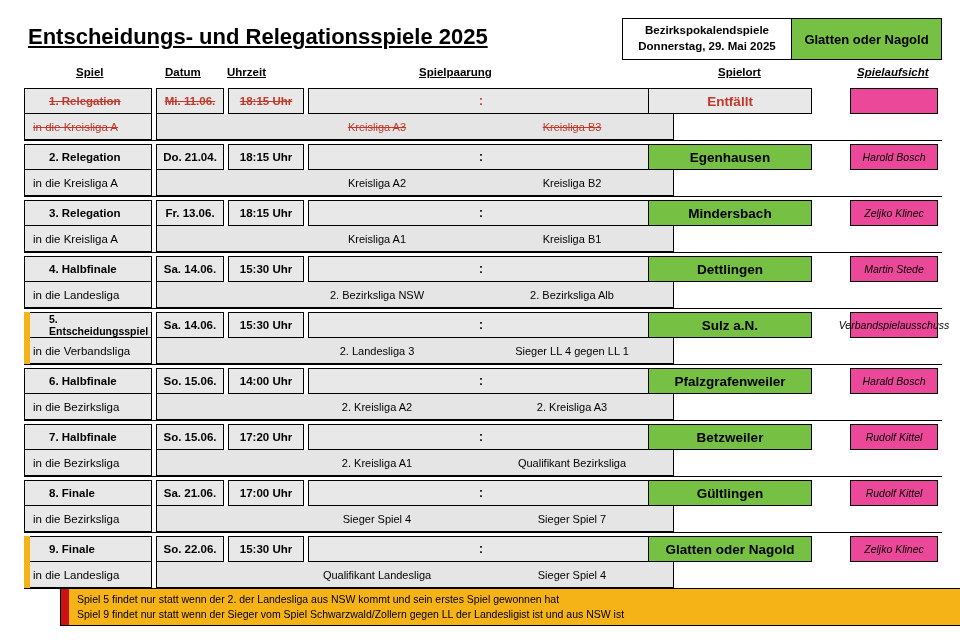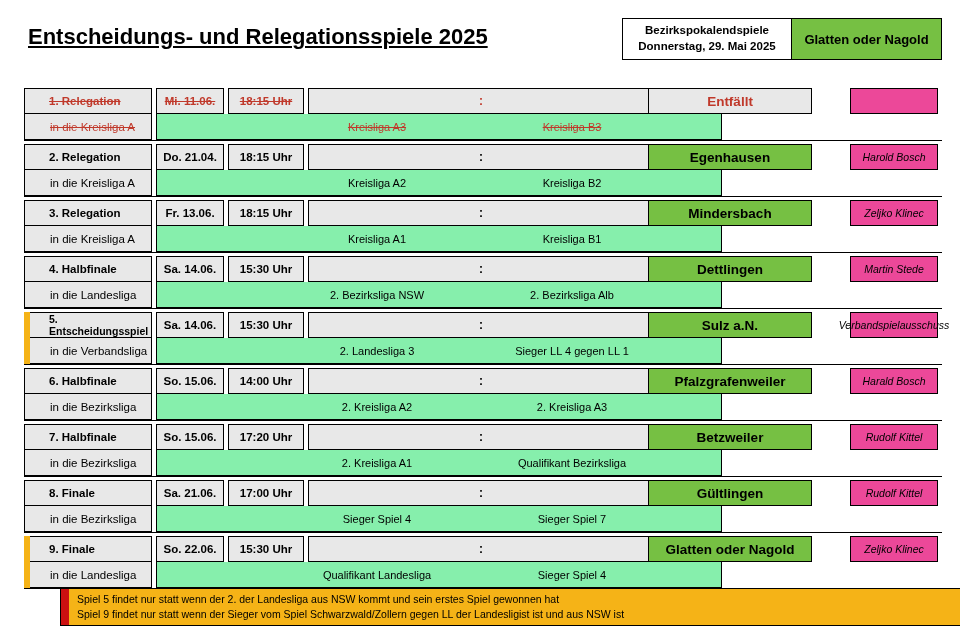--- a/index.html
+++ b/index.html
@@ -276,6 +276,14 @@
     </div>
   </div>
 
+  <div class="colhead">
+    <span class="ch-spiel">Spiel</span>
+    <span class="ch-datum">Datum</span>
+    <span class="ch-uhrzeit">Uhrzeit</span>
+    <span class="ch-paarung">Spielpaarung</span>
+    <span class="ch-spielort">Spielort</span>
+    <span class="ch-aufsicht">Spielaufsicht</span>
+  </div>
 
   <div class="rows" id="rows-container">
       <div class="row cancelled">

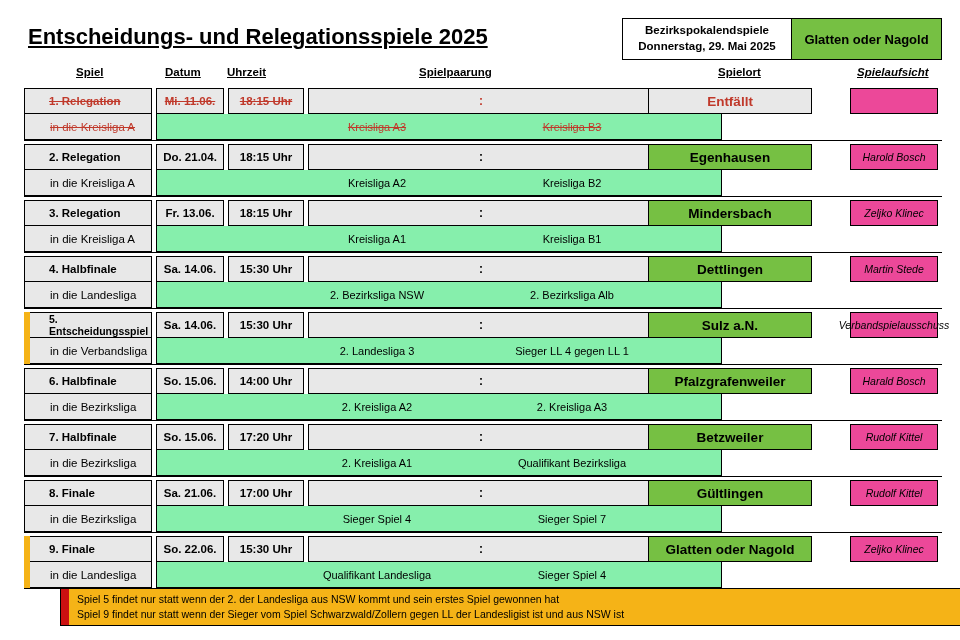--- a/index.html
+++ b/index.html
@@ -139,7 +139,7 @@
   }
   .c-spiel-bot {
     left: 0; top: 26px; width: 128px; height: 26px;
-    padding-left: 25px;
+    padding-left: 8px;
     background: #e8e8e8;
     border-top: none;
   }

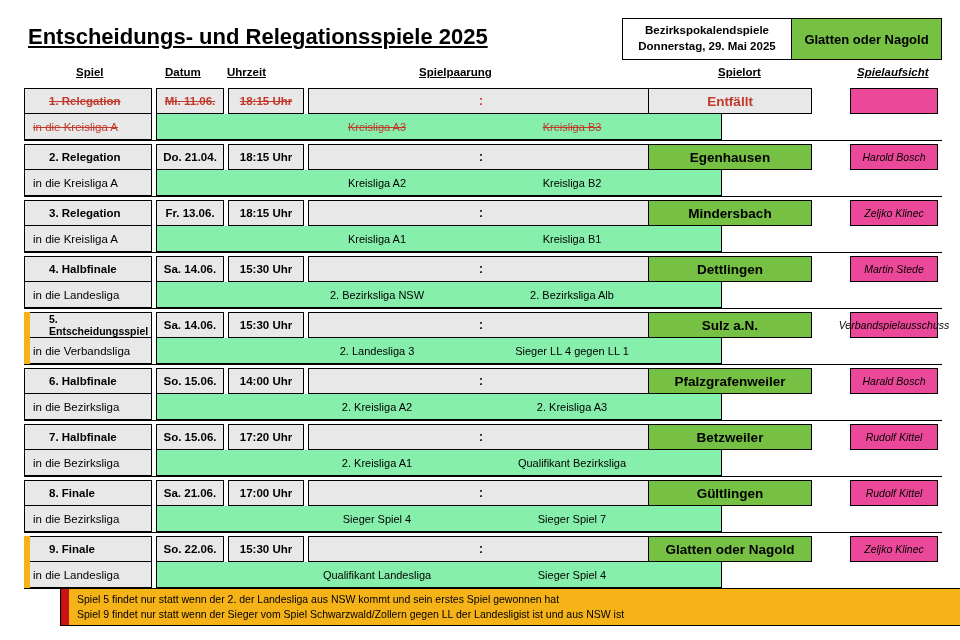--- a/index.html
+++ b/index.html
@@ -174,9 +174,9 @@
   }
   
   .c-teams {
-    left: 132px; top: 26px; width: 566px; height: 26px;
+    left: 132px; top: 26px; width: 518px; height: 26px;
     border-top: none;
-    background: #86efac;
+    background: #e5e5e5;
   }
   .team-a, .team-b {
     position: absolute;

